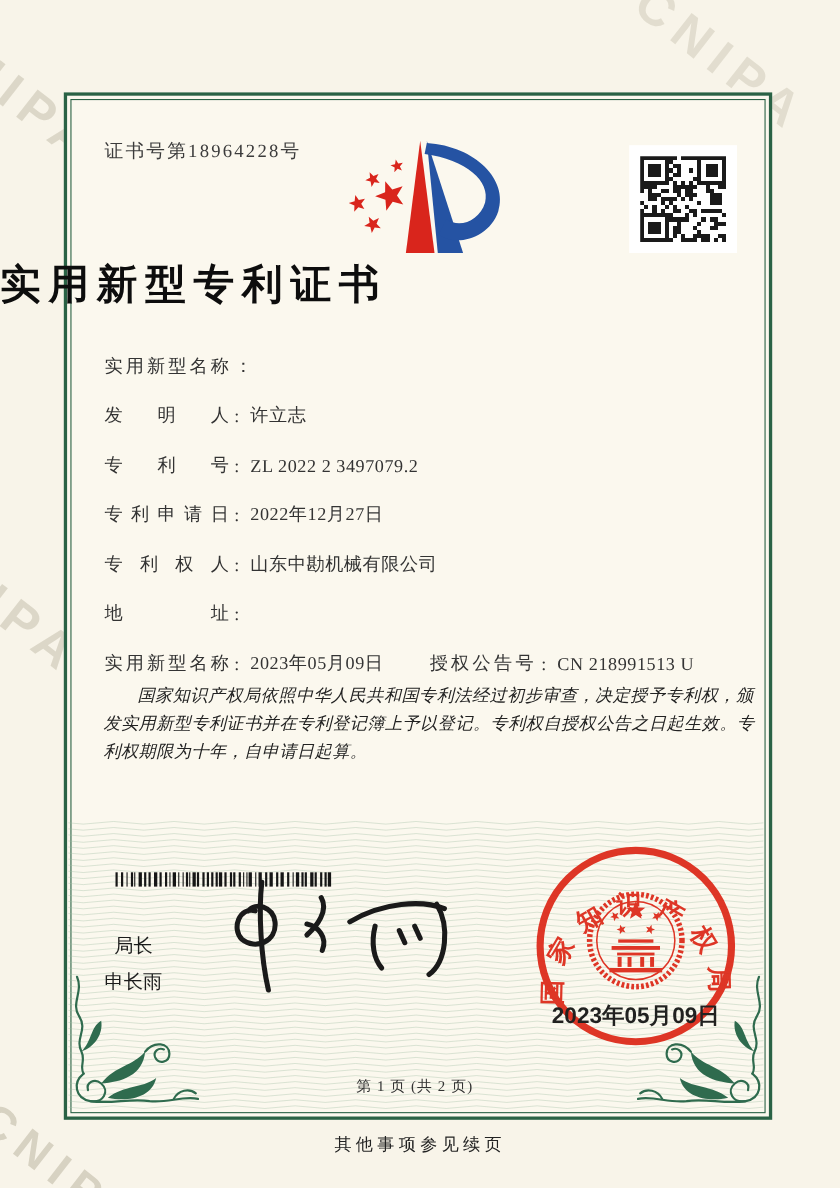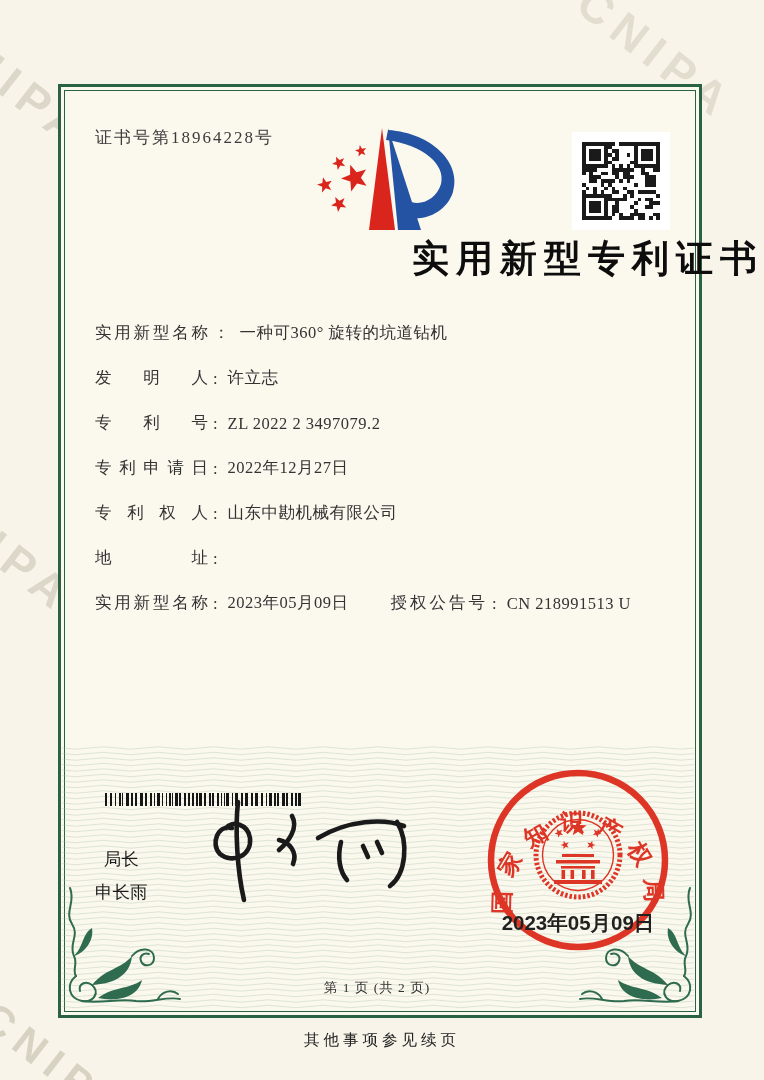--- a/index.html
+++ b/index.html
@@ -29,7 +29,7 @@
   .qrbox{position:absolute;left:572px;top:132px;width:98px;height:98px;background:#fff;}
   .qrbox svg{position:absolute;left:10px;top:10px;width:78px;height:78px;}
   .doc-title{
-    position:absolute;left:0;top:234px;width:100%;text-align:right;
+    position:absolute;left:0;top:234px;width:100%;text-align:left;
     font-size:37px;font-weight:bold;color:#0d0d0d;letter-spacing:7px;
   }
   

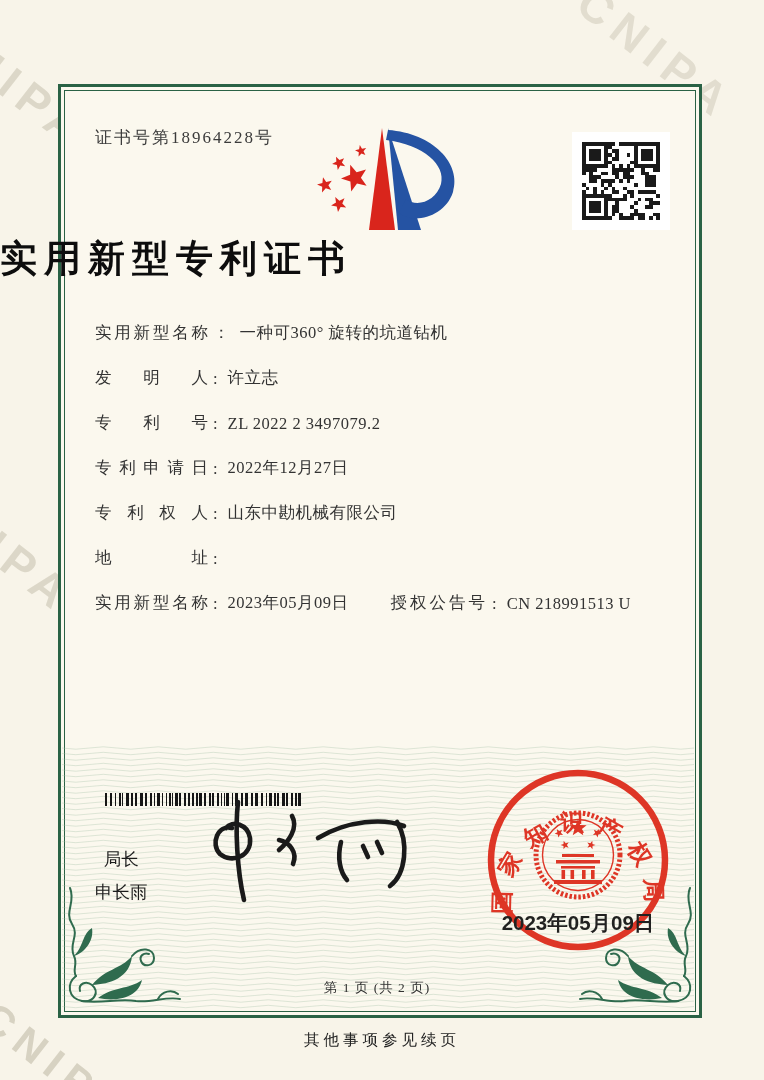--- a/index.html
+++ b/index.html
@@ -320,7 +320,6 @@
   <div class="frow">
     <span class="flabel">实用新型名称</span>
       <span class="fcolon">：</span>
-      <span class="fval">一种可360° 旋转的坑道钻机</span>
   </div>
   <div class="frow">
     <span class="flabel">发明人</span>

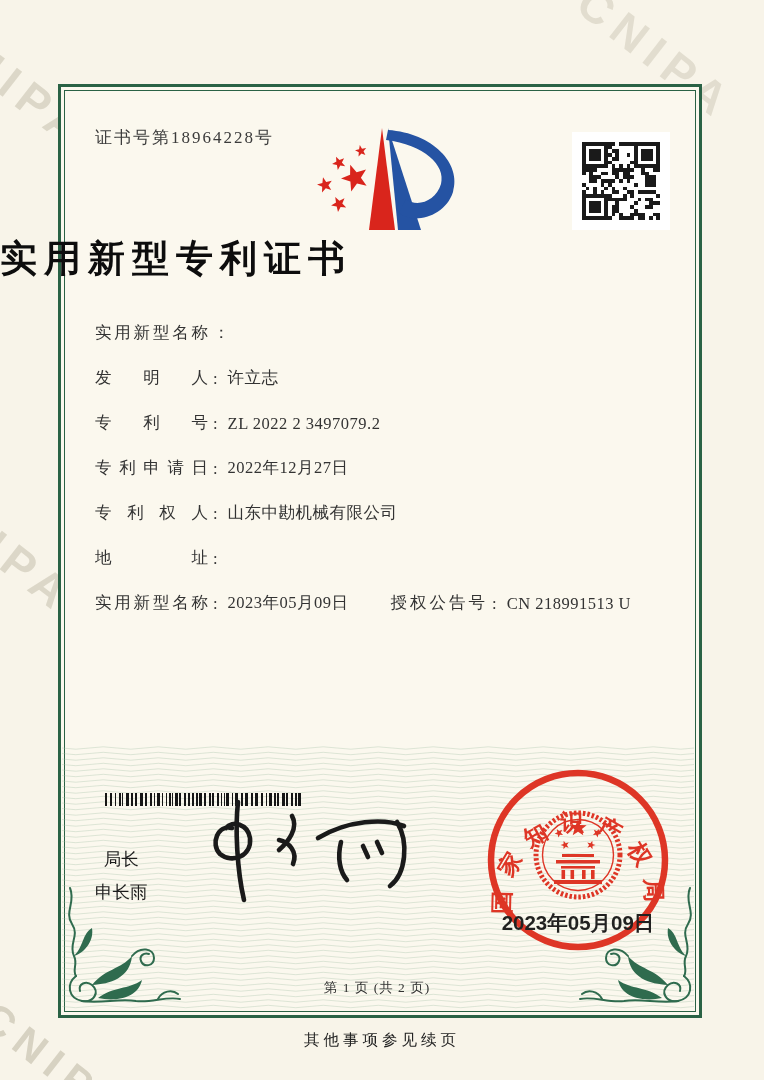--- a/index.html
+++ b/index.html
@@ -356,6 +356,7 @@
 </div>
 
 <div class="paras">
+  <p>国家知识产权局依照中华人民共和国专利法经过初步审查，决定授予专利权，颁发实用新型专利证书并在专利登记簿上予以登记。专利权自授权公告之日起生效。专利权期限为十年，自申请日起算。</p>
 </div>
 
 <div class="barcode" id="barcode"><i style="width:2px;margin-right:3px"></i><i style="width:2px;margin-right:3px"></i><i style="width:1px;margin-right:3px"></i><i style="width:2px;margin-right:1px"></i><i style="width:1px;margin-right:3px"></i><i style="width:3px;margin-right:2px"></i><i style="width:2px;margin-right:2px"></i><i style="width:2px;margin-right:3px"></i><i style="width:3px;margin-right:2px"></i><i style="width:2px;margin-right:3px"></i><i style="width:2px;margin-right:2px"></i><i style="width:1px;margin-right:2px"></i><i style="width:3px;margin-right:2px"></i><i style="width:1px;margin-right:3px"></i><i style="width:1px;margin-right:2px"></i><i style="width:2px;margin-right:1px"></i><i style="width:1px;margin-right:2px"></i><i style="width:3px;margin-right:1px"></i><i style="width:2px;margin-right:3px"></i><i style="width:2px;margin-right:2px"></i><i style="width:2px;margin-right:2px"></i><i style="width:2px;margin-right:2px"></i><i style="width:2px;margin-right:1px"></i><i style="width:3px;margin-right:2px"></i><i style="width:2px;margin-right:3px"></i><i style="width:2px;margin-right:1px"></i><i style="width:2px;margin-right:3px"></i><i style="width:2px;margin-right:2px"></i><i style="width:1px;margin-right:2px"></i><i style="width:1px;margin-right:1px"></i><i style="width:3px;margin-right:3px"></i><i style="width:1px;margin-right:2px"></i><i style="width:3px;margin-right:3px"></i><i style="width:2px;margin-right:2px"></i><i style="width:3px;margin-right:3px"></i><i style="width:2px;margin-right:2px"></i><i style="width:3px;margin-right:3px"></i><i style="width:2px;margin-right:3px"></i><i style="width:1px;margin-right:2px"></i><i style="width:3px;margin-right:2px"></i><i style="width:2px;margin-right:1px"></i><i style="width:2px;margin-right:3px"></i><i style="width:3px;margin-right:1px"></i><i style="width:2px;margin-right:3px"></i><i style="width:2px;margin-right:2px"></i><i style="width:2px;margin-right:1px"></i><i style="width:3px;margin-right:1px"></i></div>

